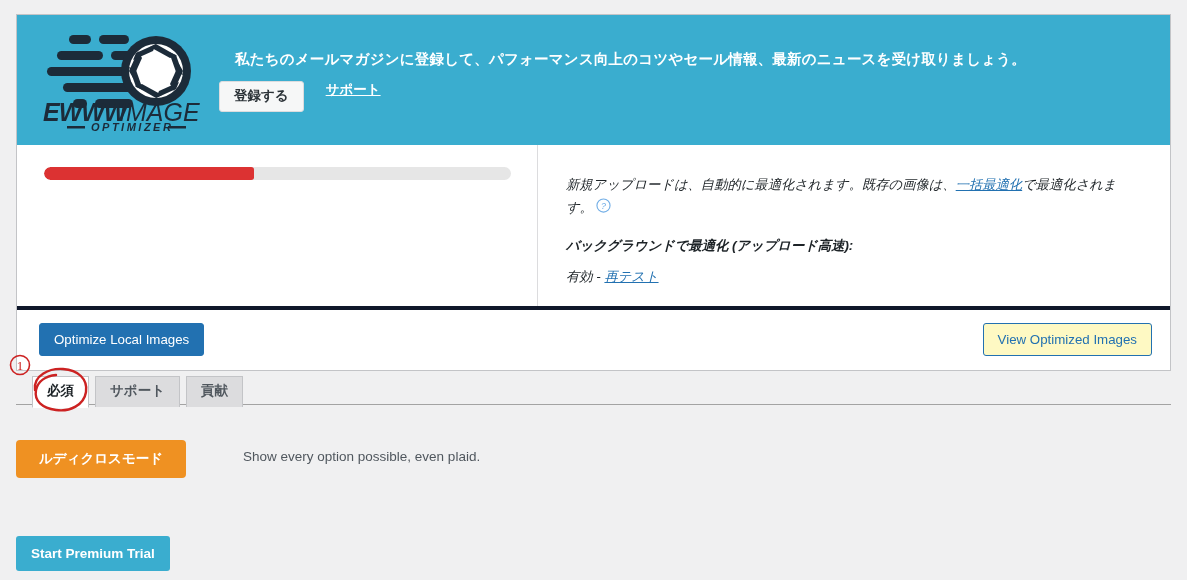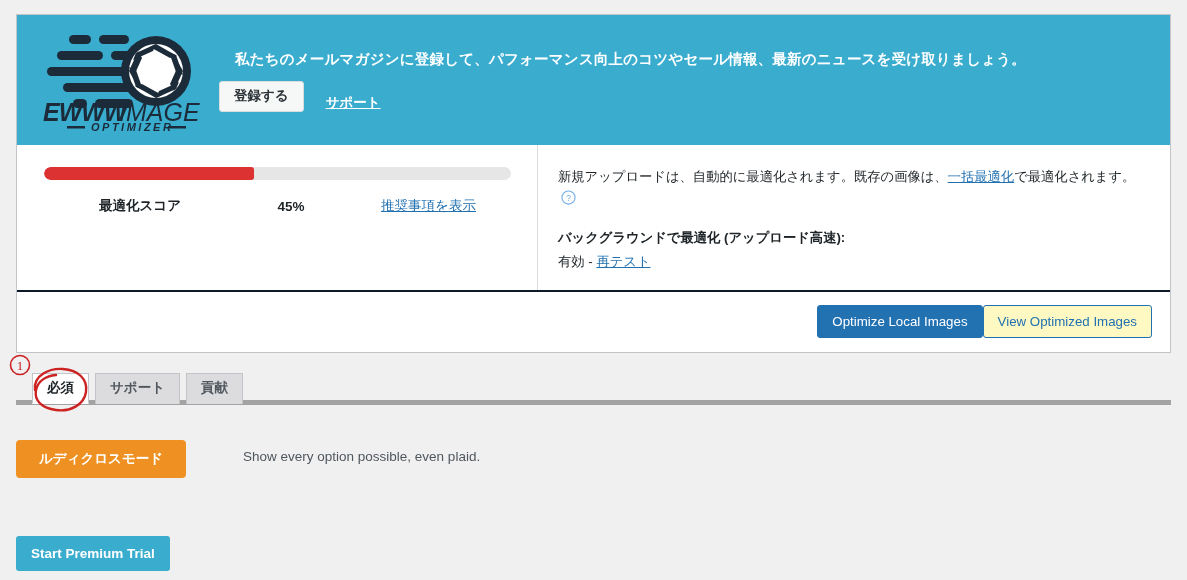--- a/index.html
+++ b/index.html
@@ -42,7 +42,7 @@
     margin: 0 0 12px 16px;
     white-space: nowrap;
   }
-  .banner-actions { display: flex; align-items: flex-end; gap: 22px; }
+  .banner-actions { display: flex; align-items: flex-start; gap: 22px; }
   .btn-subscribe {
     background: #f6f7f7;
     border: 1px solid #dcdcde;

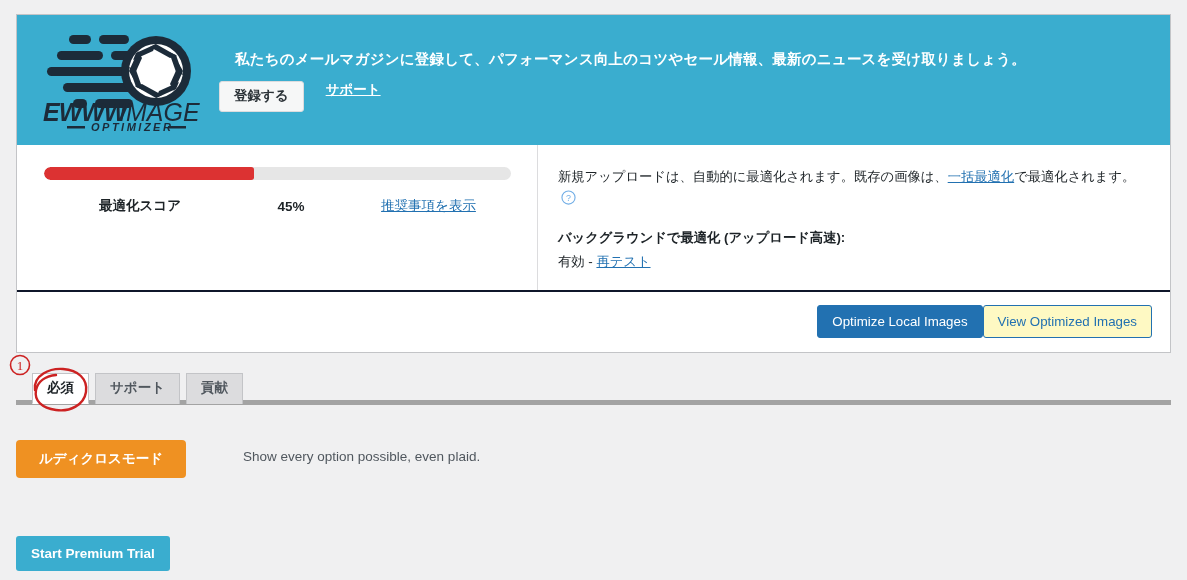--- a/index.html
+++ b/index.html
@@ -96,7 +96,7 @@
   }
 
   .status-right { flex: 1; padding: 20px 22px 10px 20px; }
-  .status-right p { margin: 0; font-size: 13.3px; color: #1d2327; line-height: 1.75; }
+  .status-right p { margin: 8px; font-size: 13.3px; color: #1d2327; line-height: 1.75; font-style: italic; }
   .status-right a { color: #2271b1; text-decoration: underline; cursor: pointer; }
   .bg-title { margin-top: 14px !important; font-weight: bold; }
   .bg-state { margin-top: 1px !important; }

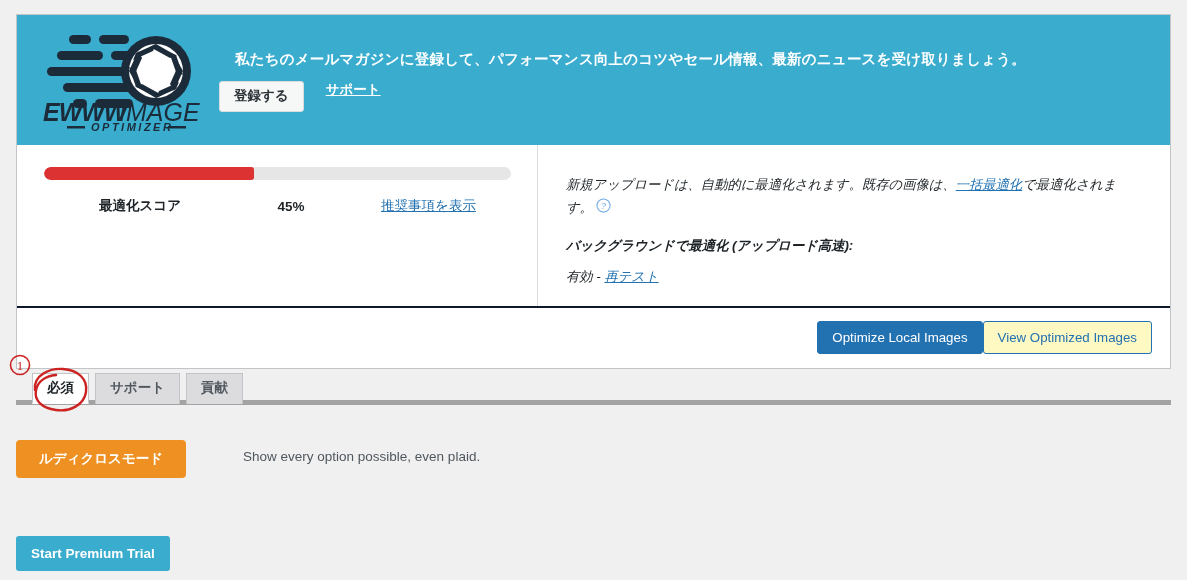--- a/index.html
+++ b/index.html
@@ -259,11 +259,6 @@
         <div class="progress-track">
           <div class="progress-fill" id="progress-fill" style="width: 45%;"></div>
         </div>
-        <div class="score-line">
-          <span class="score-label">最適化スコア</span>
-          <span class="score-value">45%</span>
-          <a class="score-link">推奨事項を表示</a>
-        </div>
       </div>
 
       <div class="status-right">

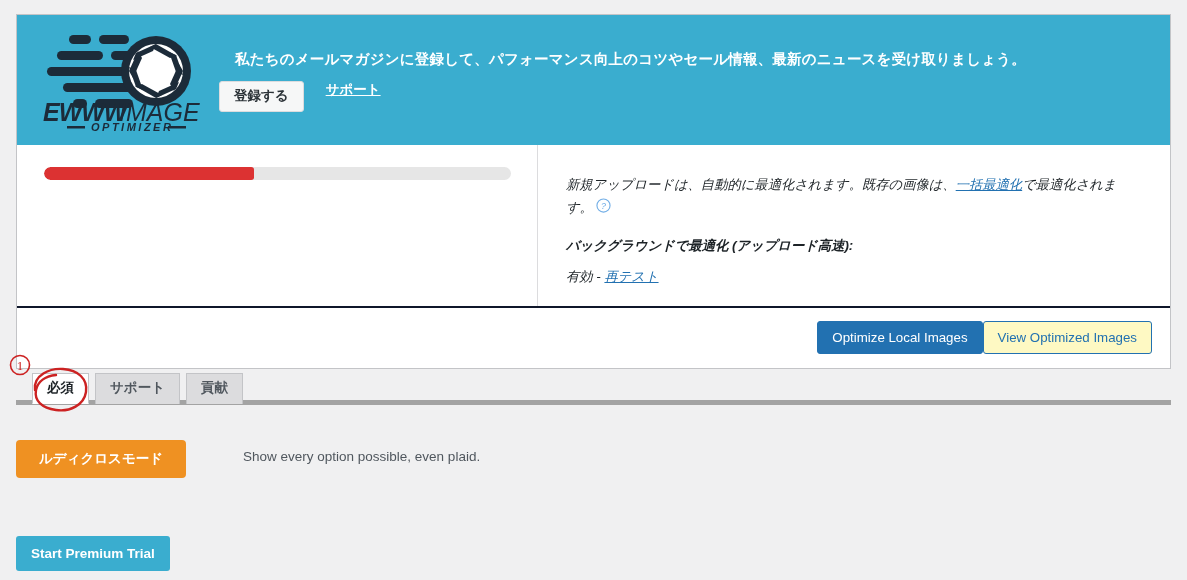--- a/index.html
+++ b/index.html
@@ -111,10 +111,10 @@
 
   
   .action-bar {
-    border-top: 2px solid #0f172a;
+    border-top: 4px solid #0f172a;
     display: flex;
     align-items: center;
-    justify-content: flex-end;
+    justify-content: space-between;
     padding: 13px 18px 14px 22px;
   }
   .btn-primary {

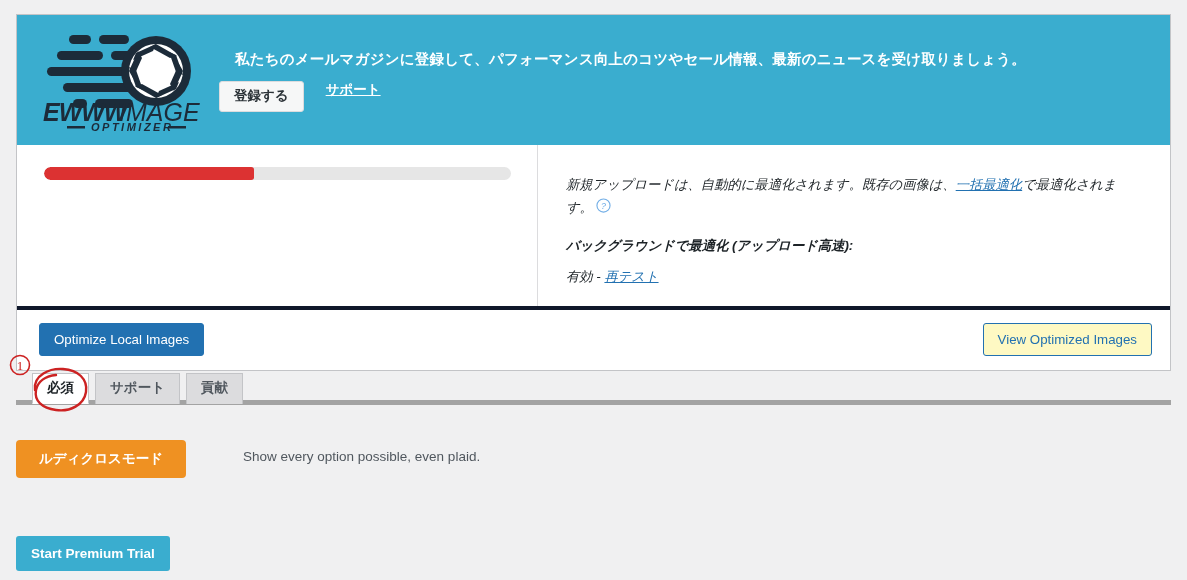--- a/index.html
+++ b/index.html
@@ -144,9 +144,9 @@
     left: 16px; top: 375px;
     width: 1155px;
     height: 30px;
-    border-bottom: 5px solid #a3a3a3;
+    border-bottom: 1px solid #a3a3a3;
     display: flex;
-    align-items: center;
+    align-items: flex-start;
     padding-left: 16px;
   }
   .tab {

